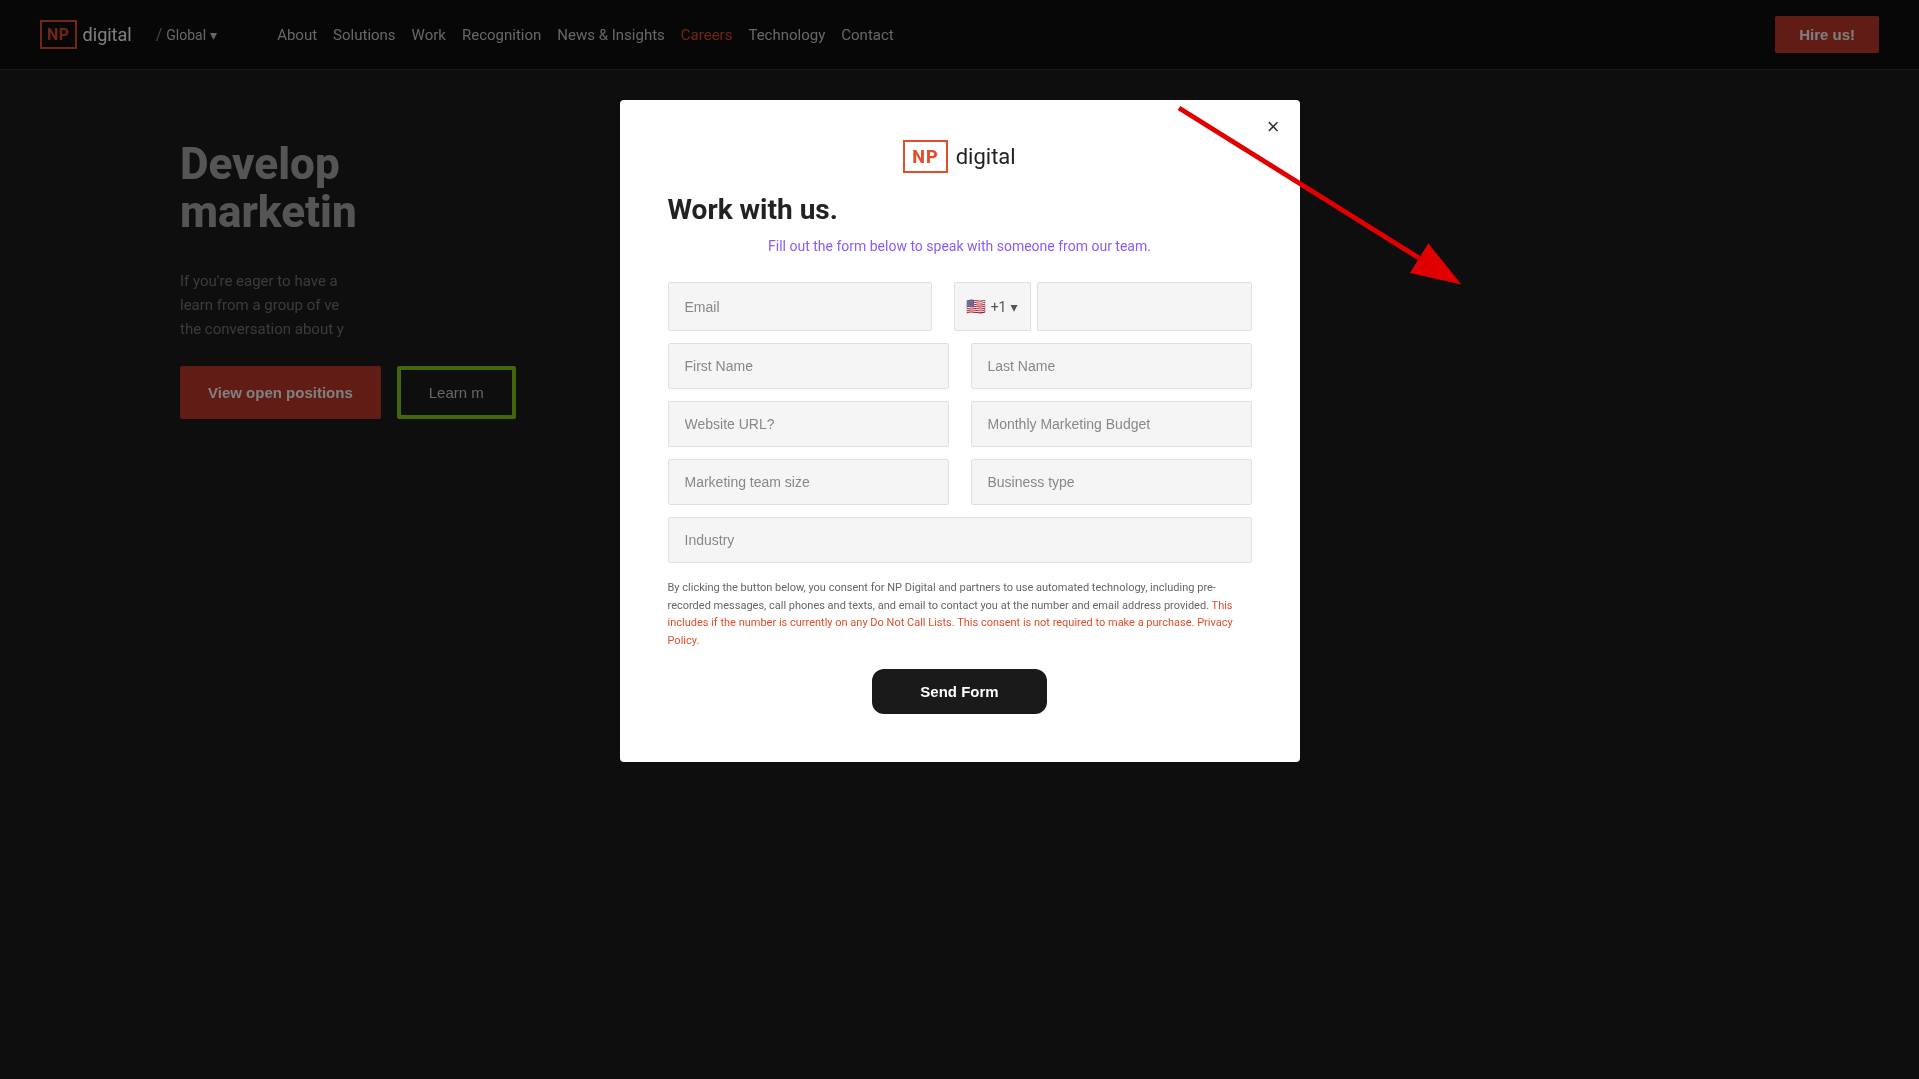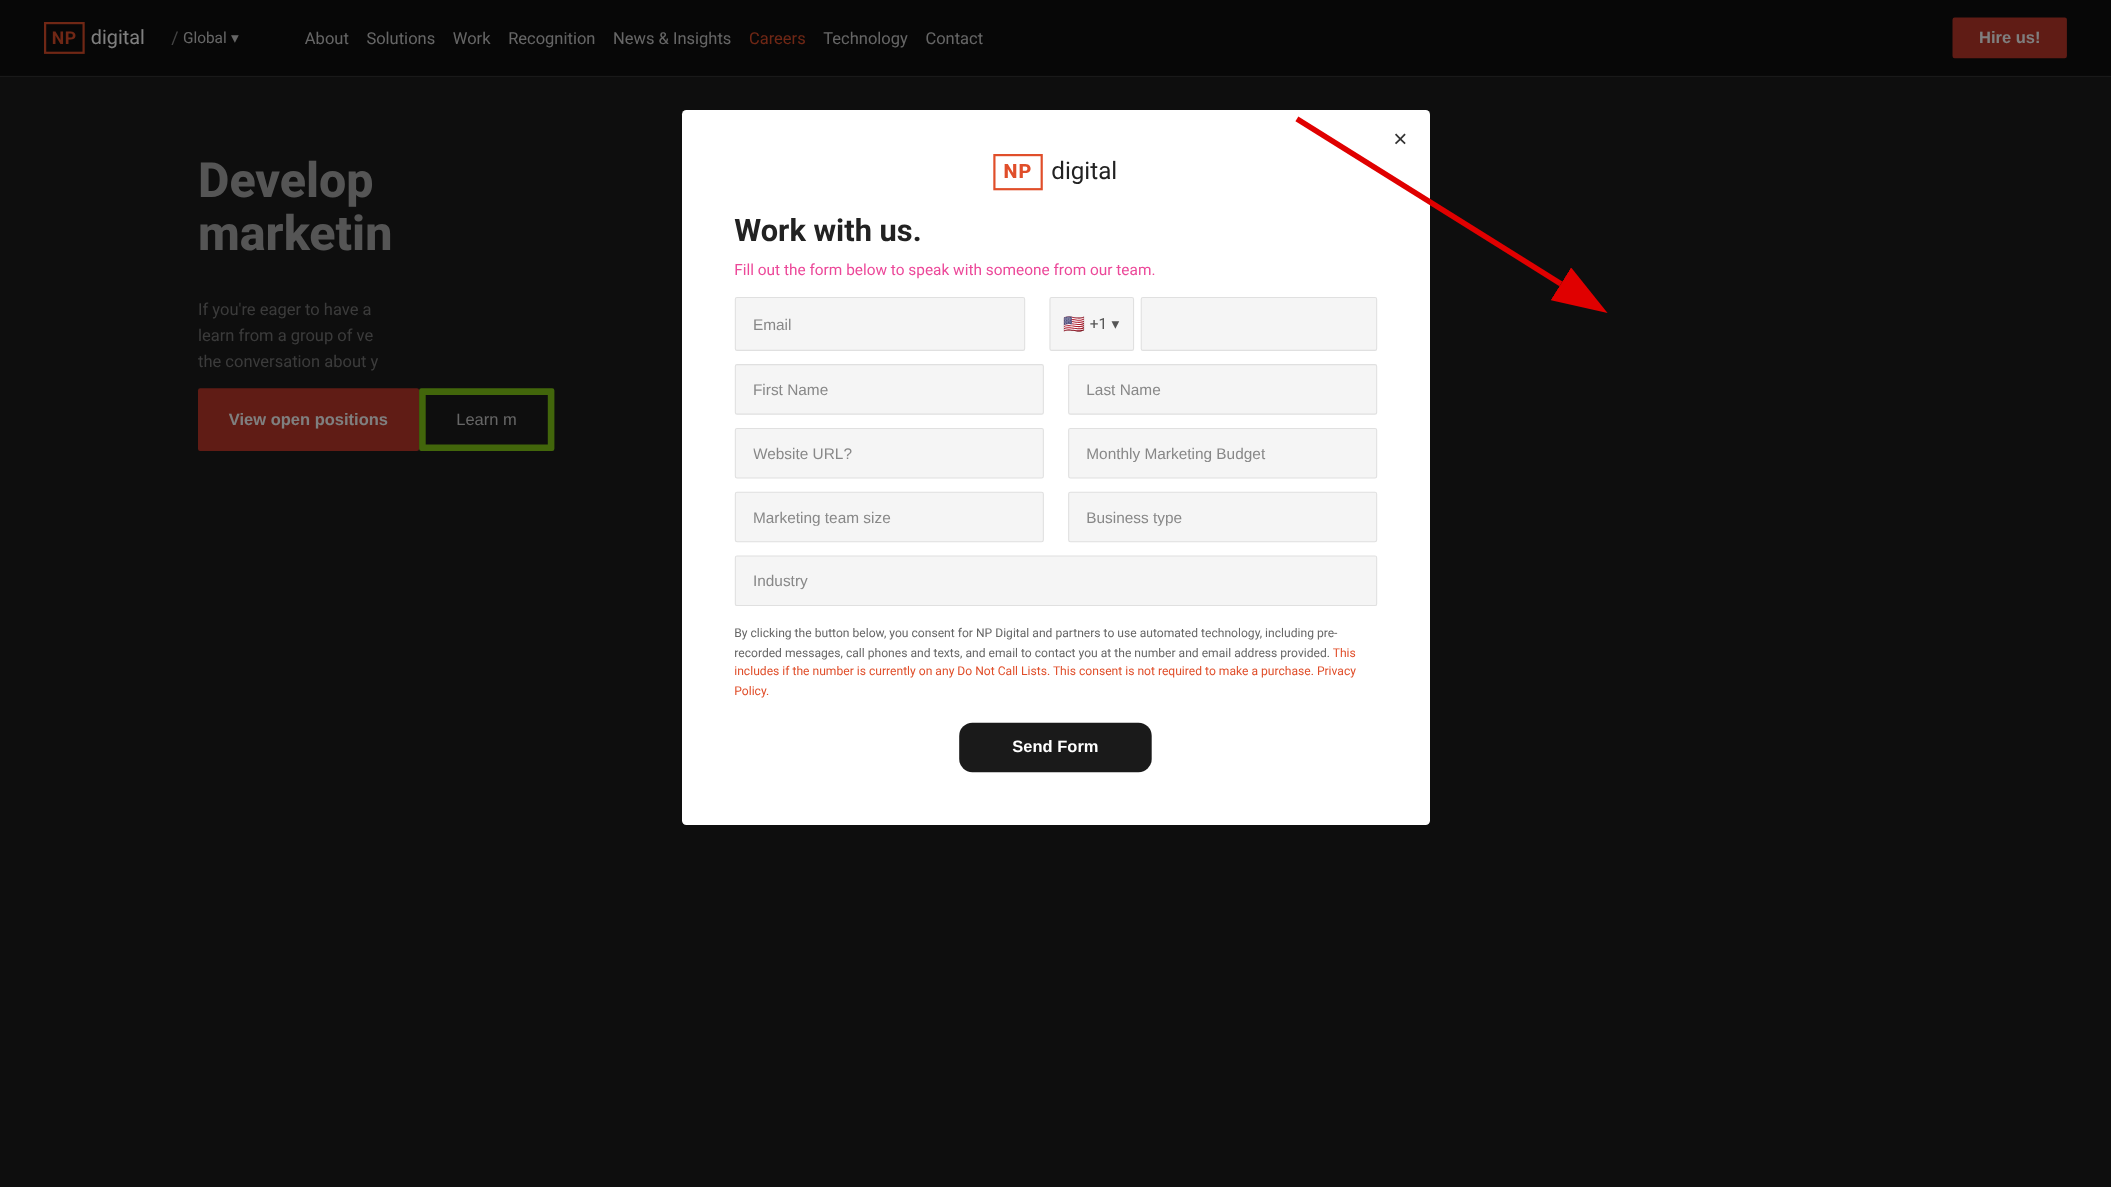--- a/index.html
+++ b/index.html
@@ -219,9 +219,10 @@
     }
 
     .modal-subtitle {
+      text-align: center;
       font-size: 14px;
-      color: #ec4899;
-      margin-bottom: 16px;
+      color: #8b5cf6;
+      margin-bottom: 28px;
     }
 
     .form-row {

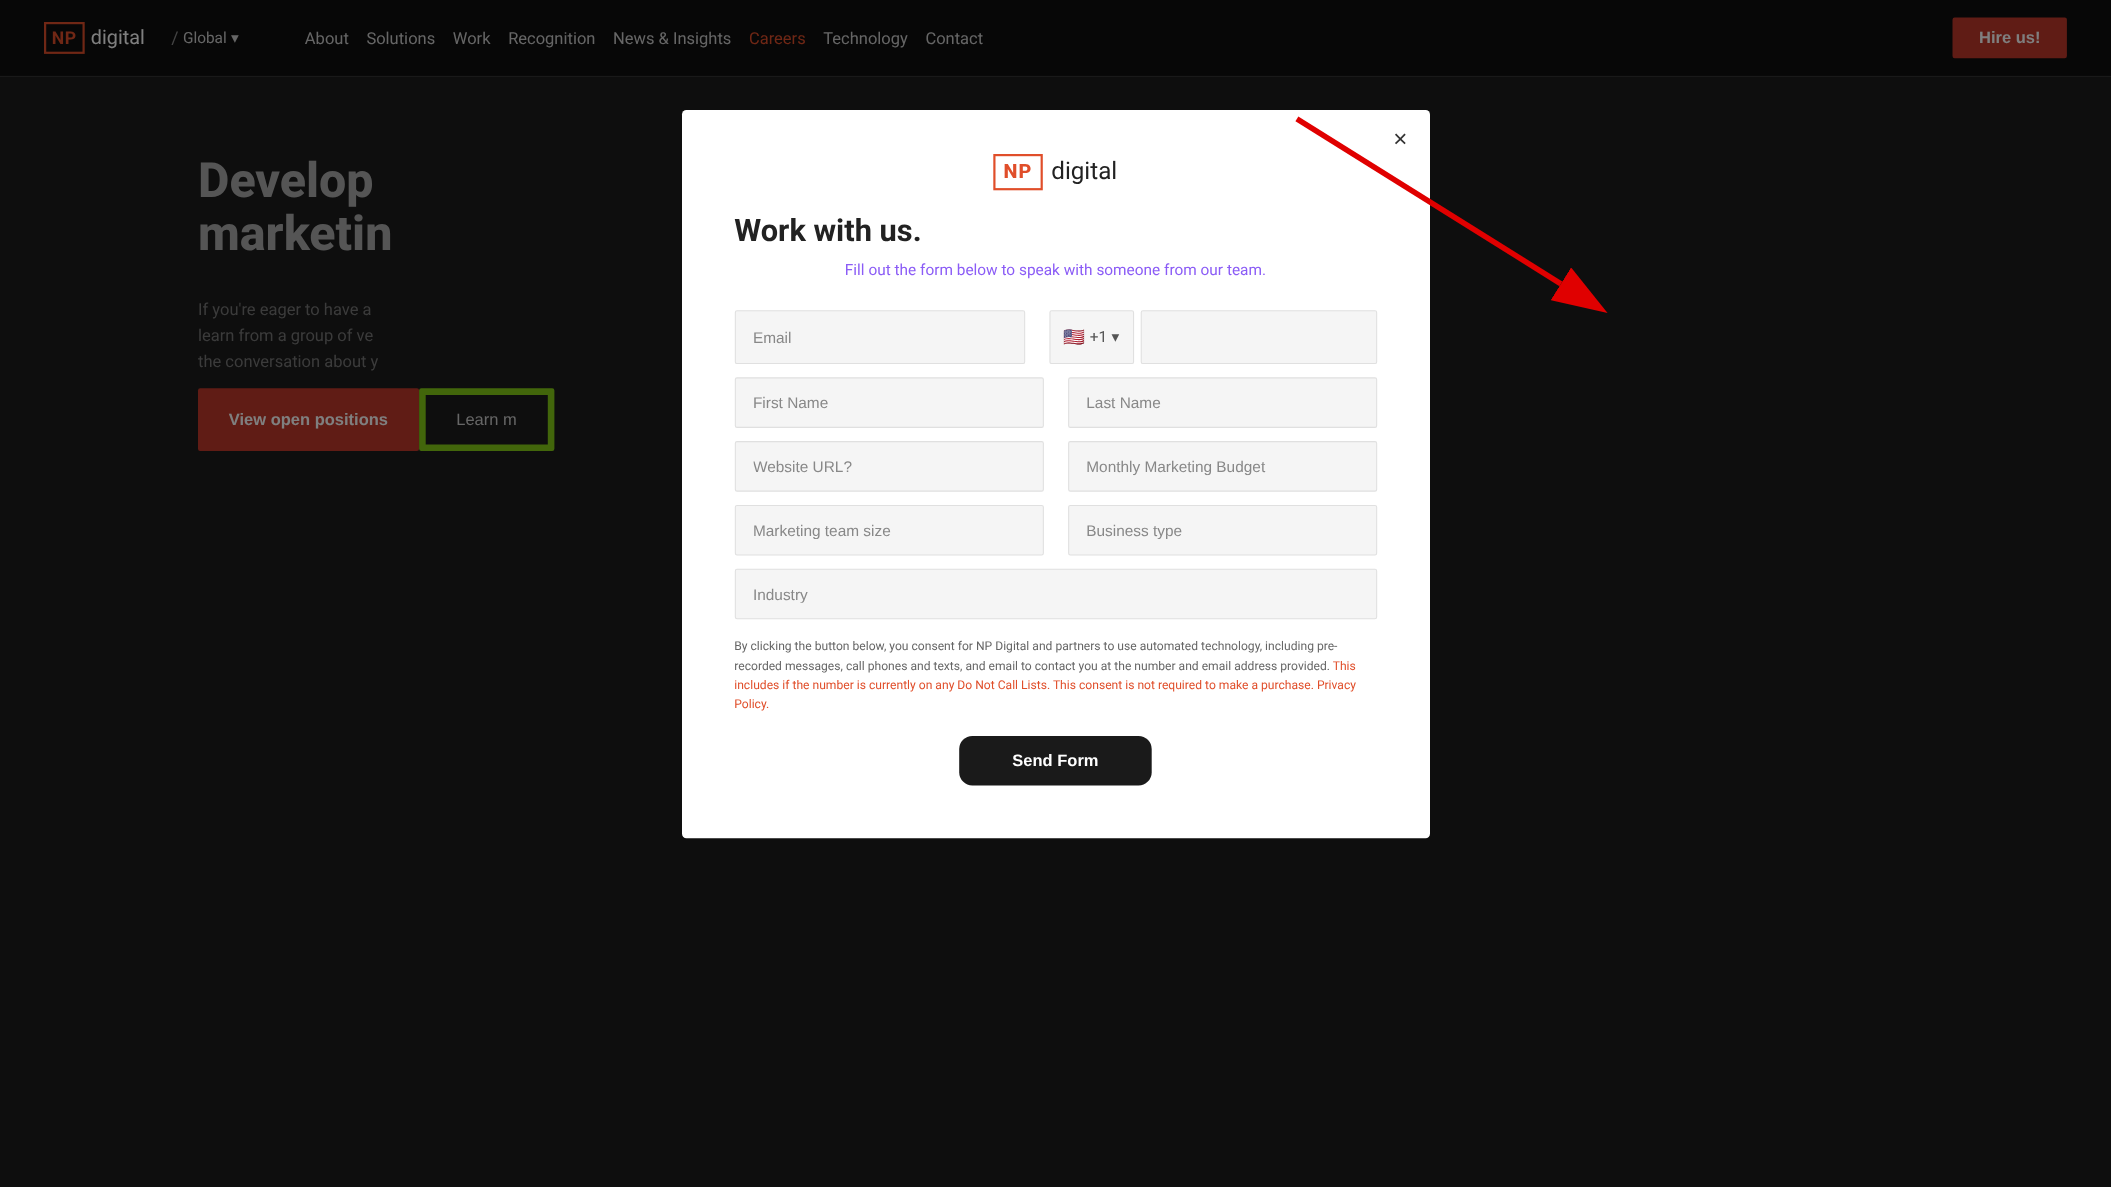--- a/index.html
+++ b/index.html
@@ -129,7 +129,8 @@
 
     .hero-buttons {
       display: flex;
-      margin-top: 12px;
+      gap: 16px;
+      margin-top: 25px;
     }
 
     .btn-primary-hero {

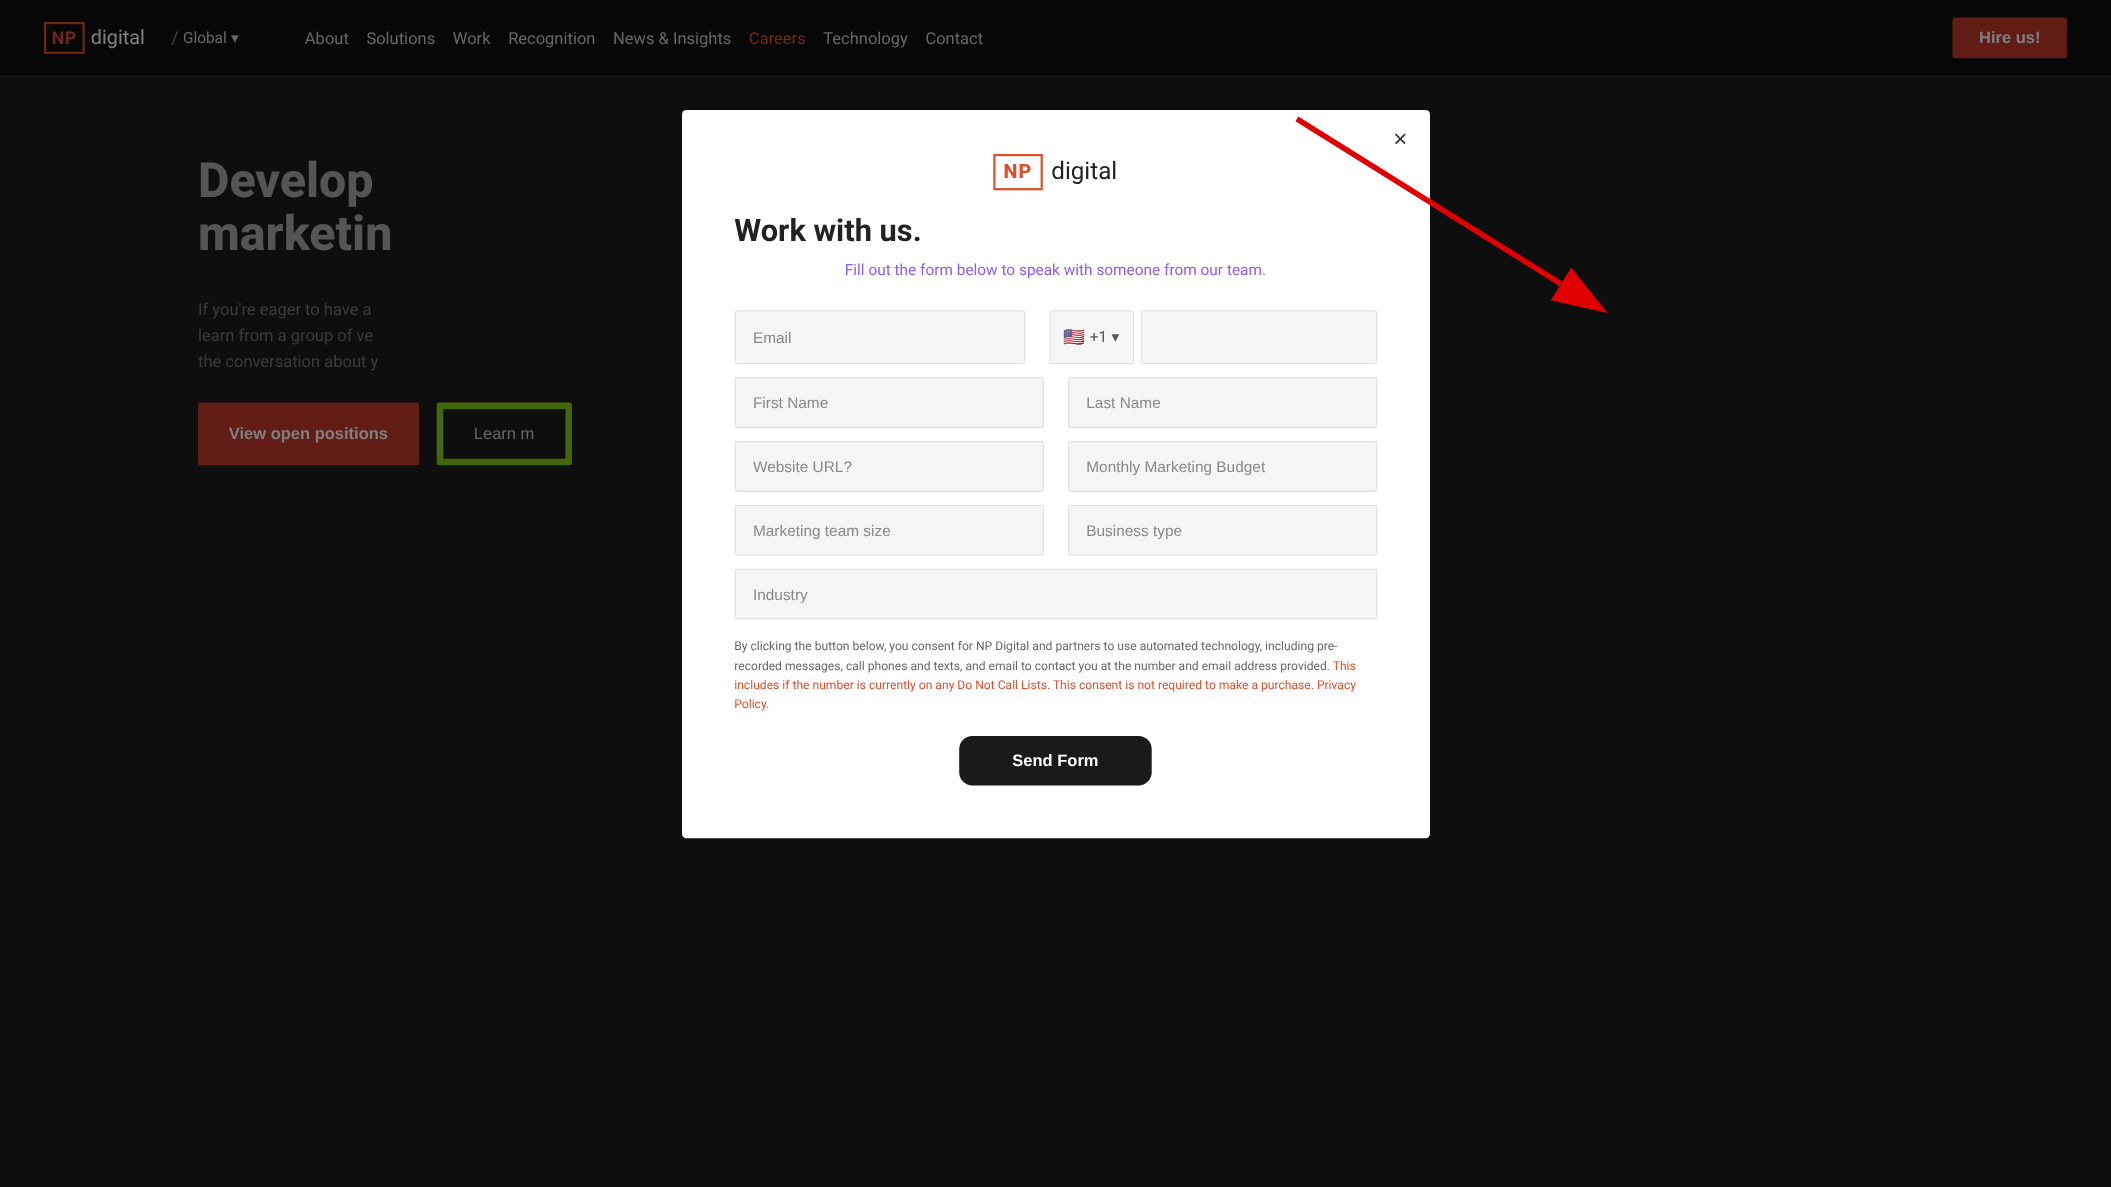--- a/index.html
+++ b/index.html
@@ -147,7 +147,7 @@
     .btn-secondary-hero {
       background: transparent;
       color: #ccc;
-      border: 6px solid #84cc16;
+      border: 4px solid #84cc16;
       padding: 14px 28px;
       font-size: 15px;
       font-weight: 500;

